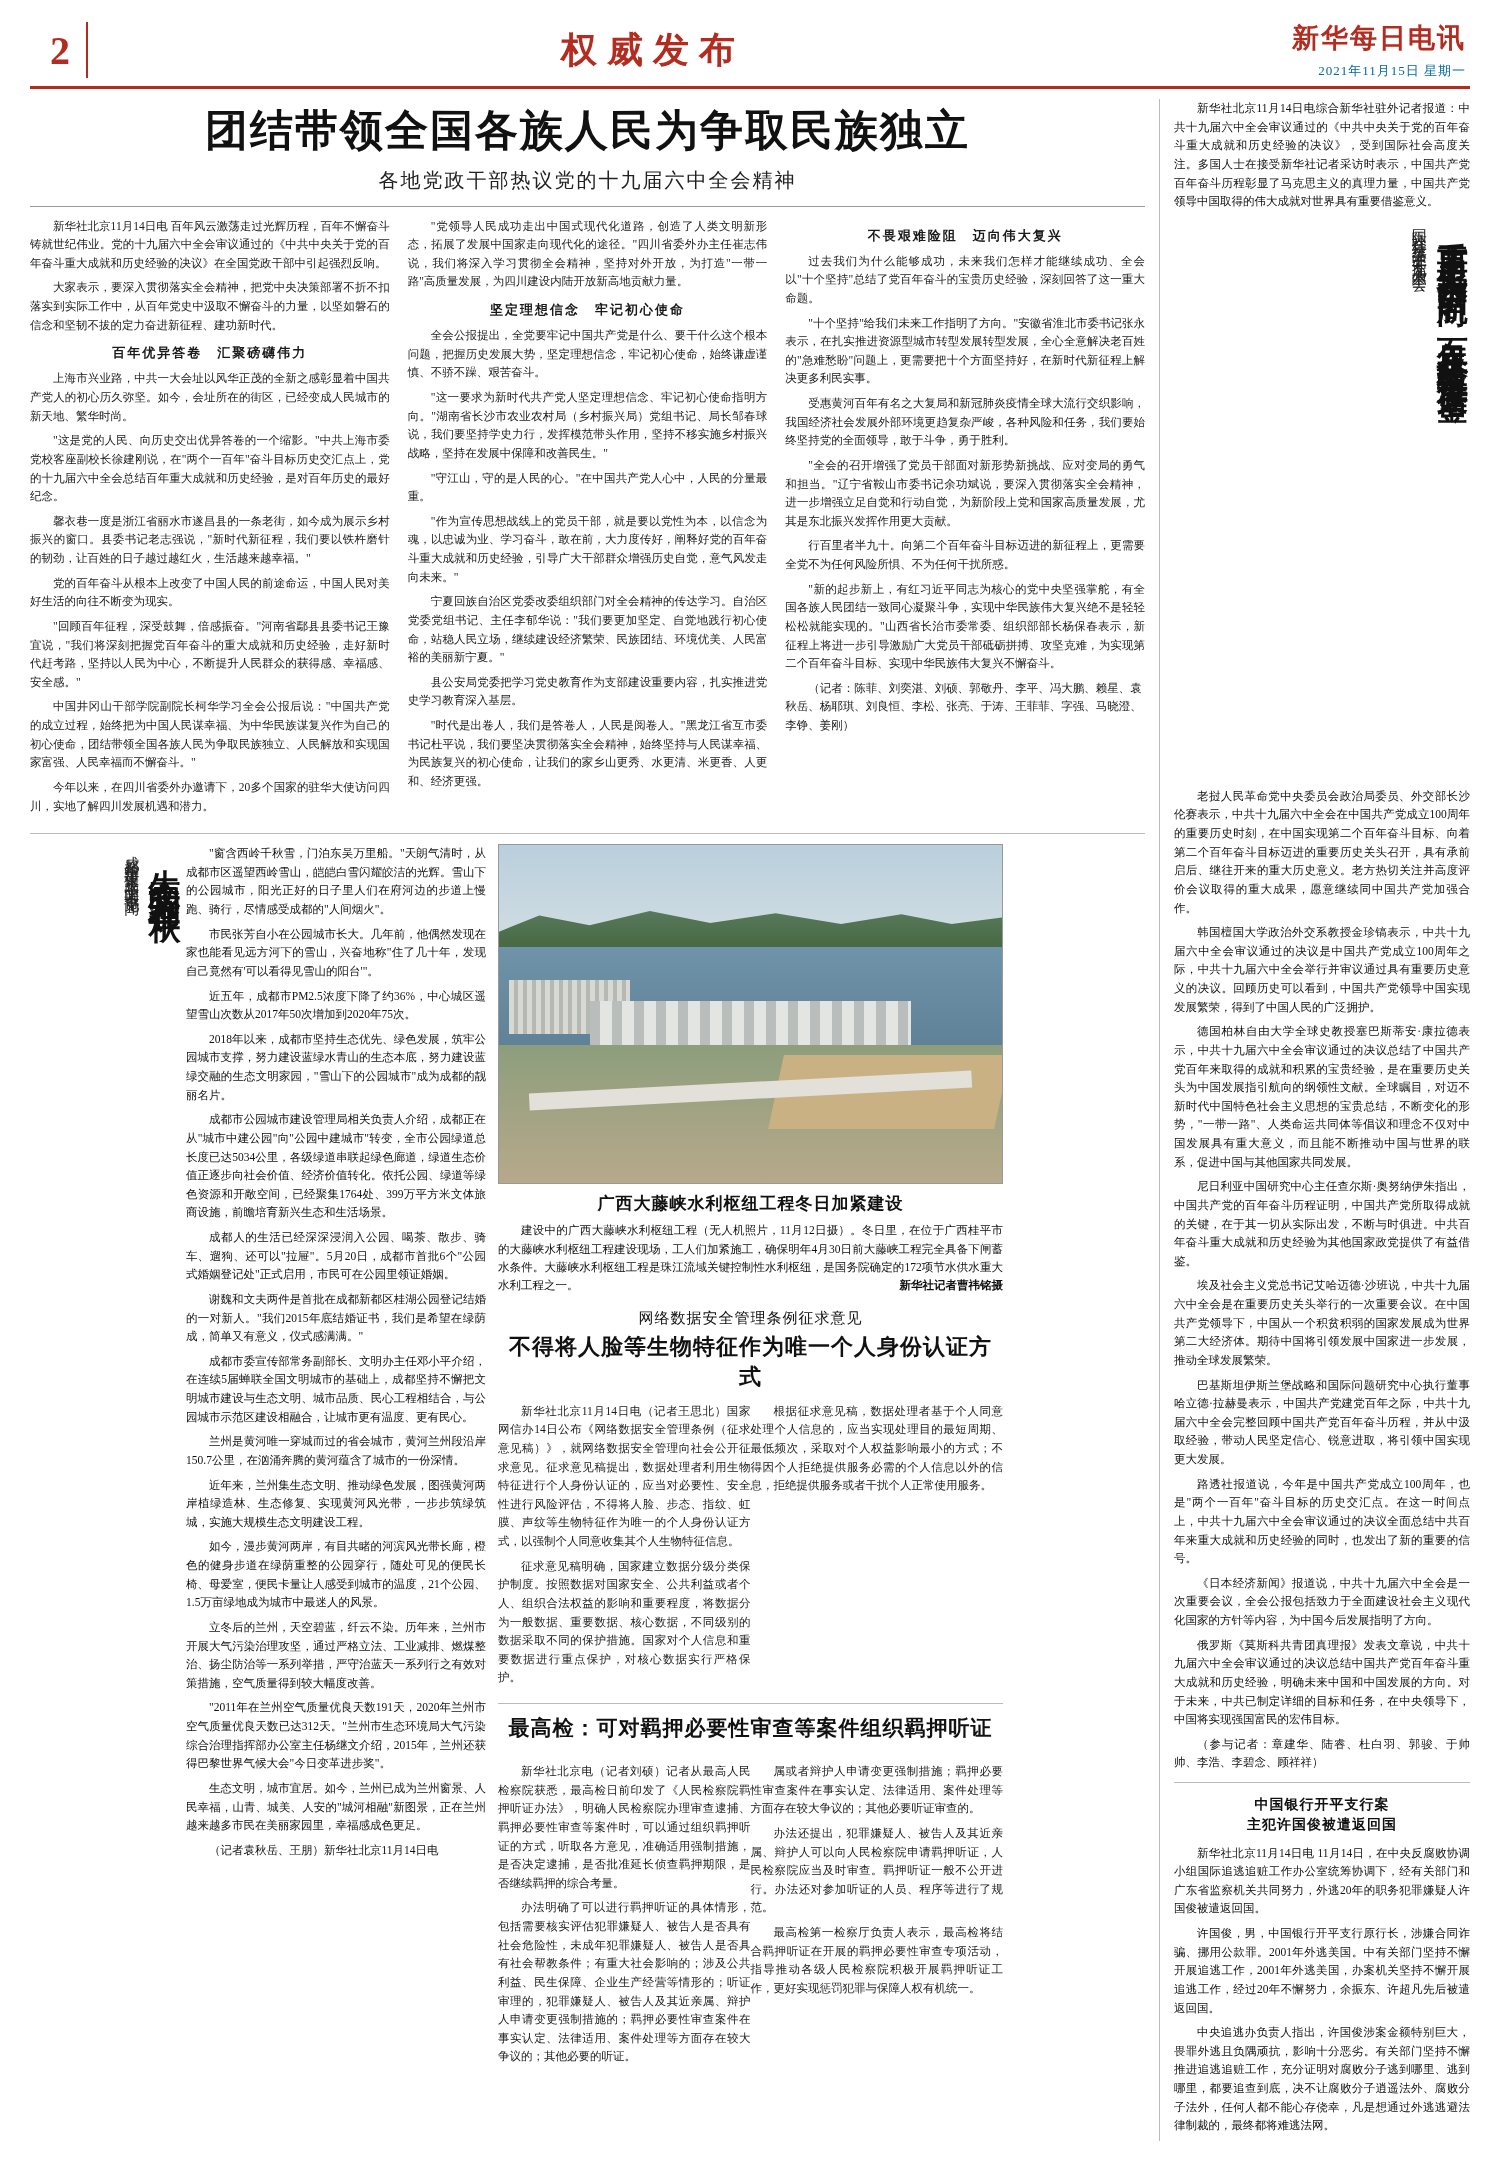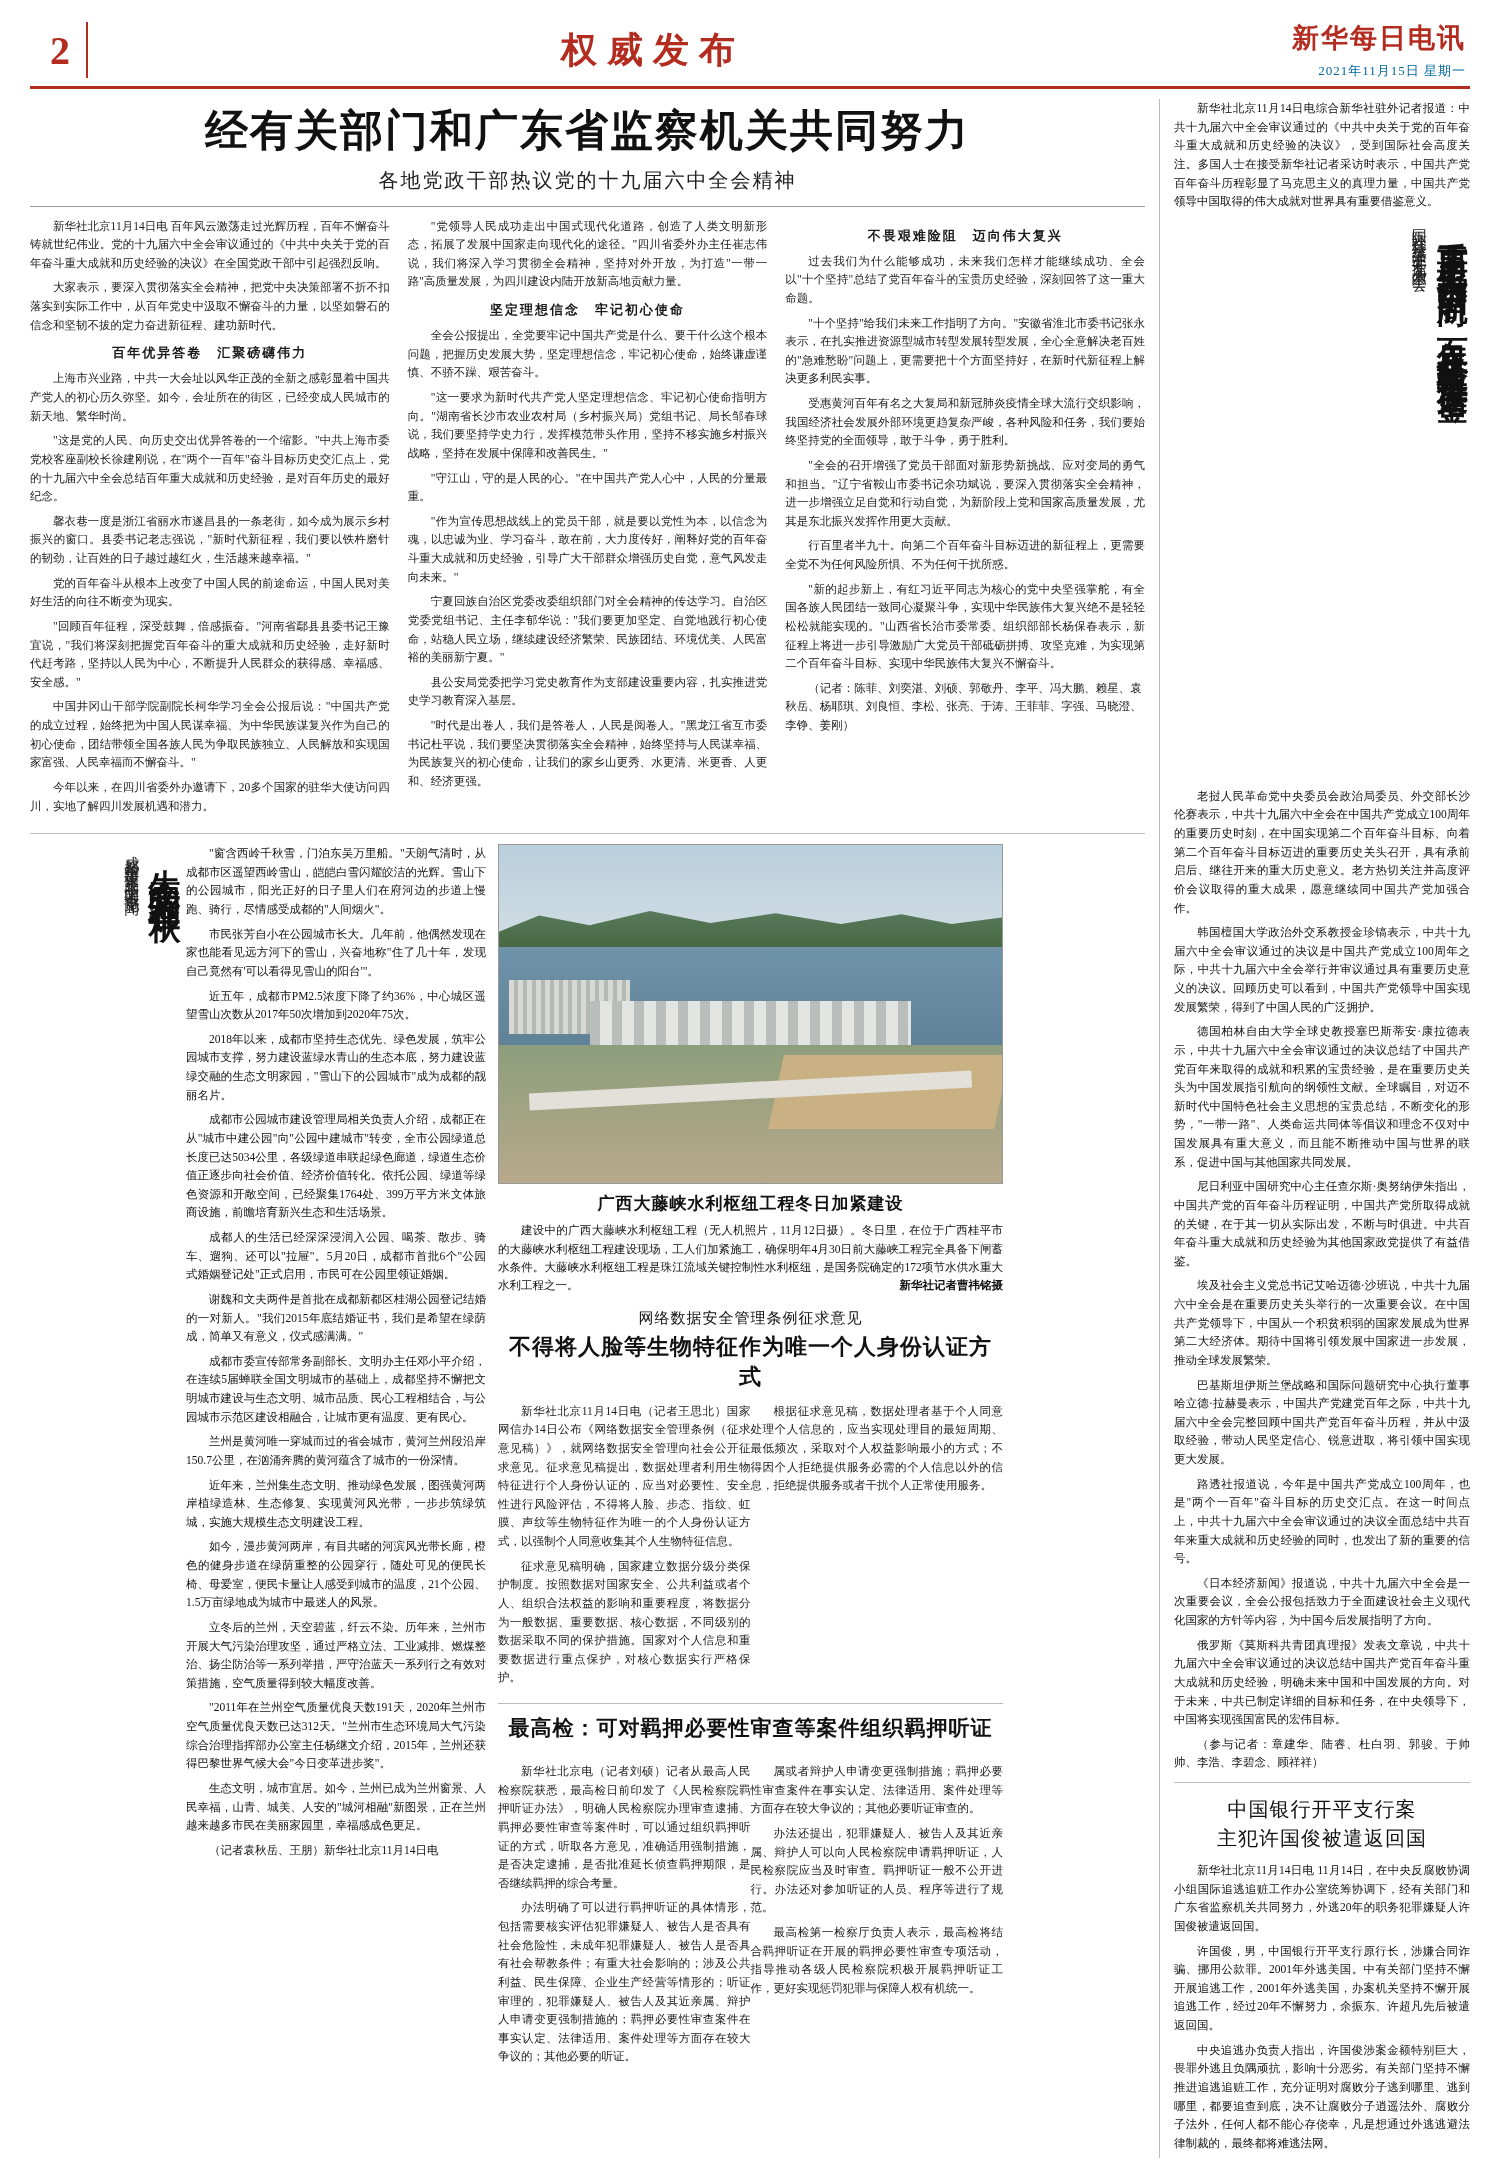--- a/index.html
+++ b/index.html
@@ -92,7 +92,7 @@
 
     <div class="left-zone">
 
-      <div class="headline">经有关部门和广东省监察机关共同努力</div>
+      <div class="headline">团结带领全国各族人民为争取民族独立</div>
       <div class="subhead">各地党政干部热议党的十九届六中全会精神</div>
       <div class="hl-rule"></div>
 

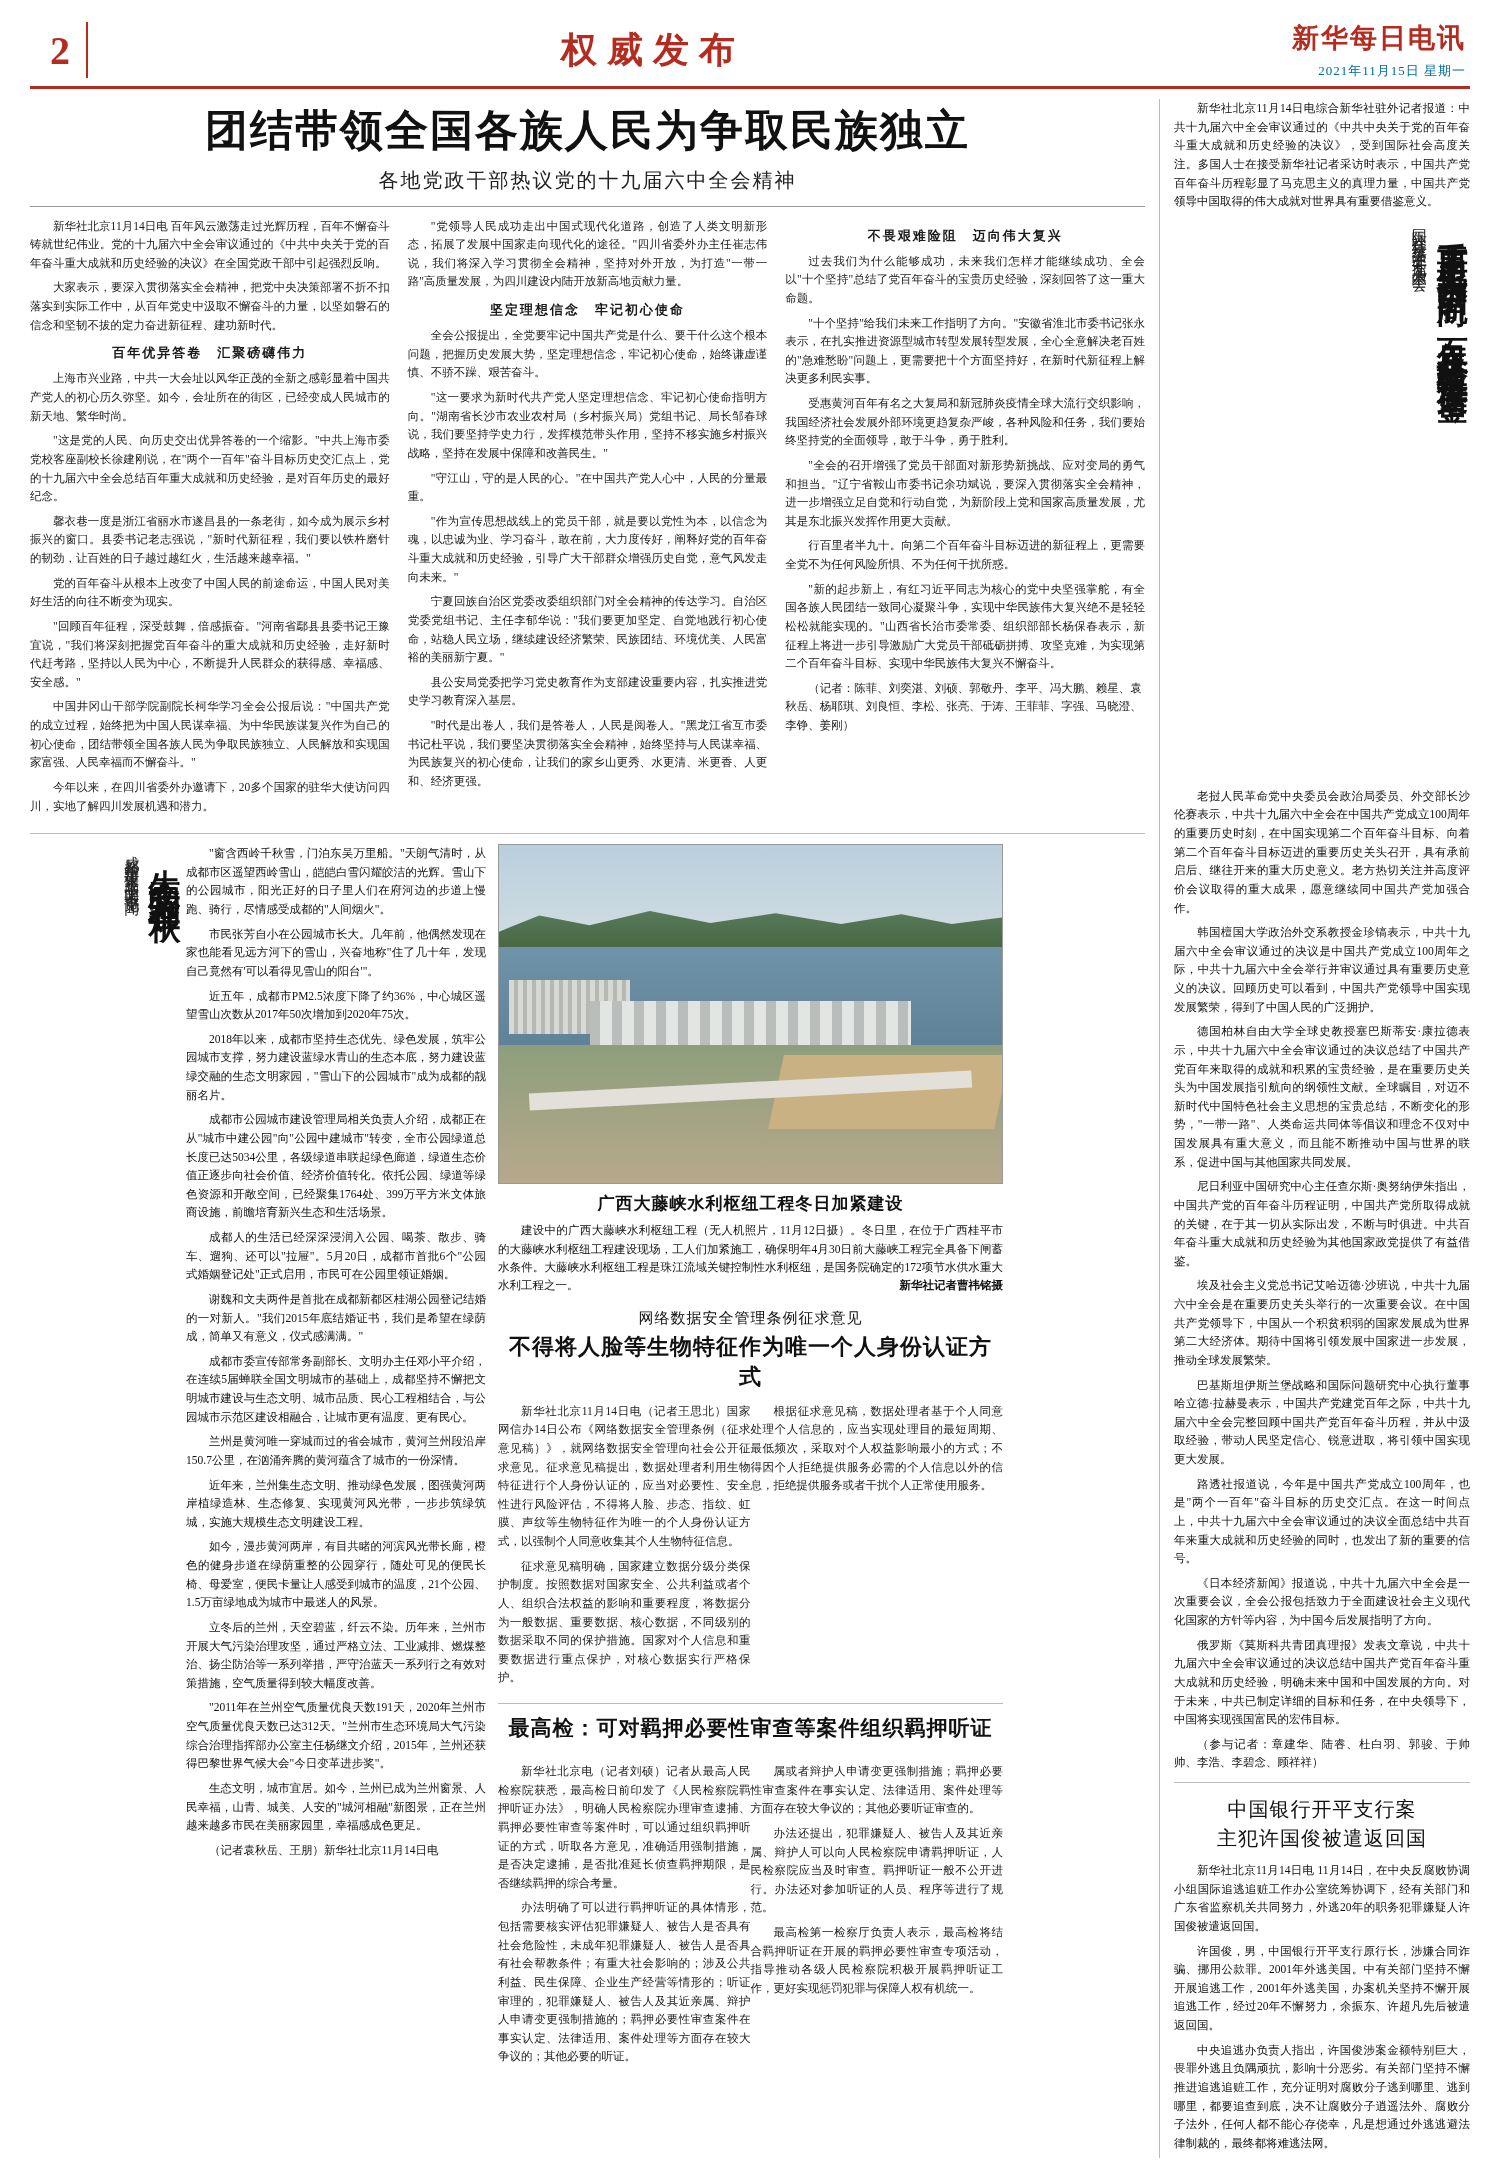--- a/index.html
+++ b/index.html
@@ -61,7 +61,7 @@
   .rsub{writing-mode:vertical-rl;text-orientation:upright;font-size:15px;letter-spacing:3px;line-height:1.2;margin-right:6px;color:#222;}
   .rbody{font-size:11.5px;line-height:1.62;text-align:justify;}
   .rbody p{margin:0 0 6px 0;text-indent:2em;}
-  .r-sub-title{text-align:center;font-size:20px;font-weight:normal;line-height:1.45;margin:12px 0 8px 0;letter-spacing:1px;}
+  .r-sub-title{text-align:center;font-size:14px;font-weight:bold;line-height:1.45;margin:12px 0 8px 0;letter-spacing:1px;}
 
   
   .sky{position:absolute;left:0;top:0;width:100%;height:26%;background:linear-gradient(#b9cfdd,#cfdce2);}

